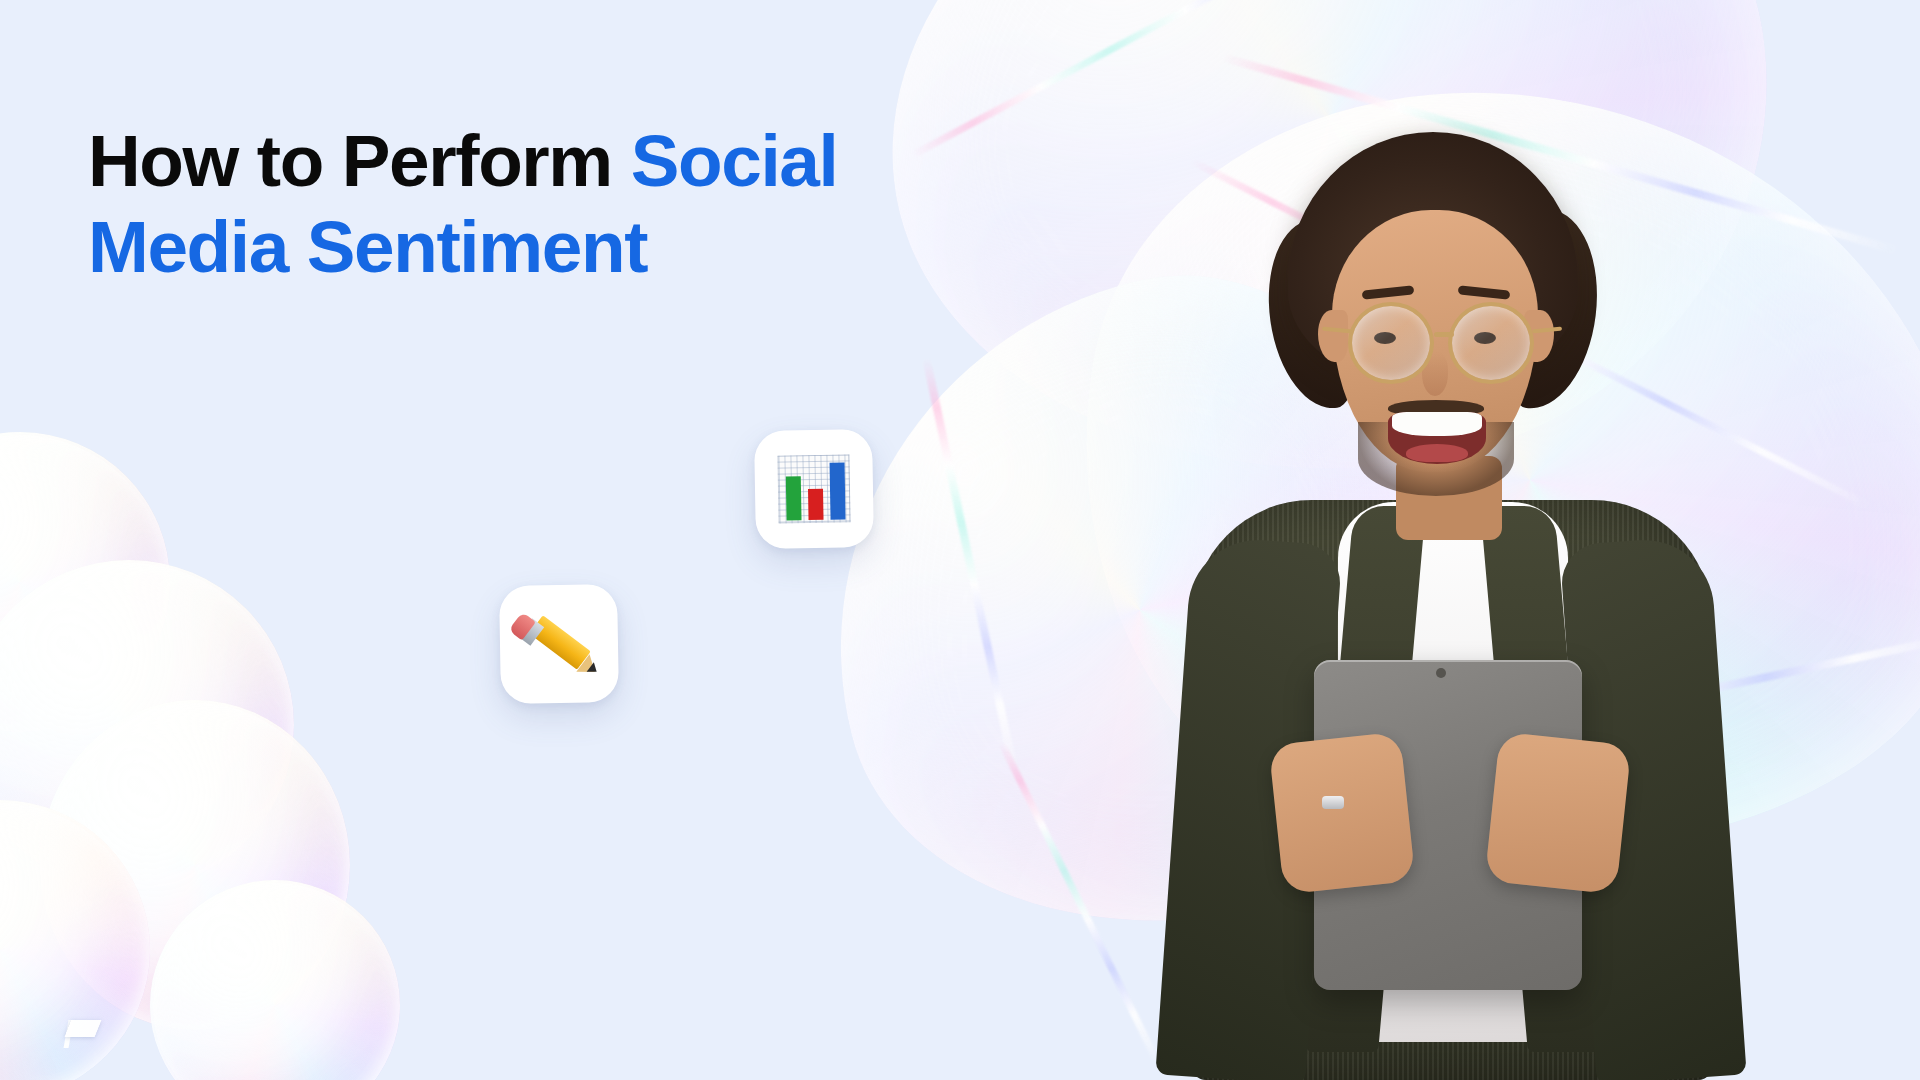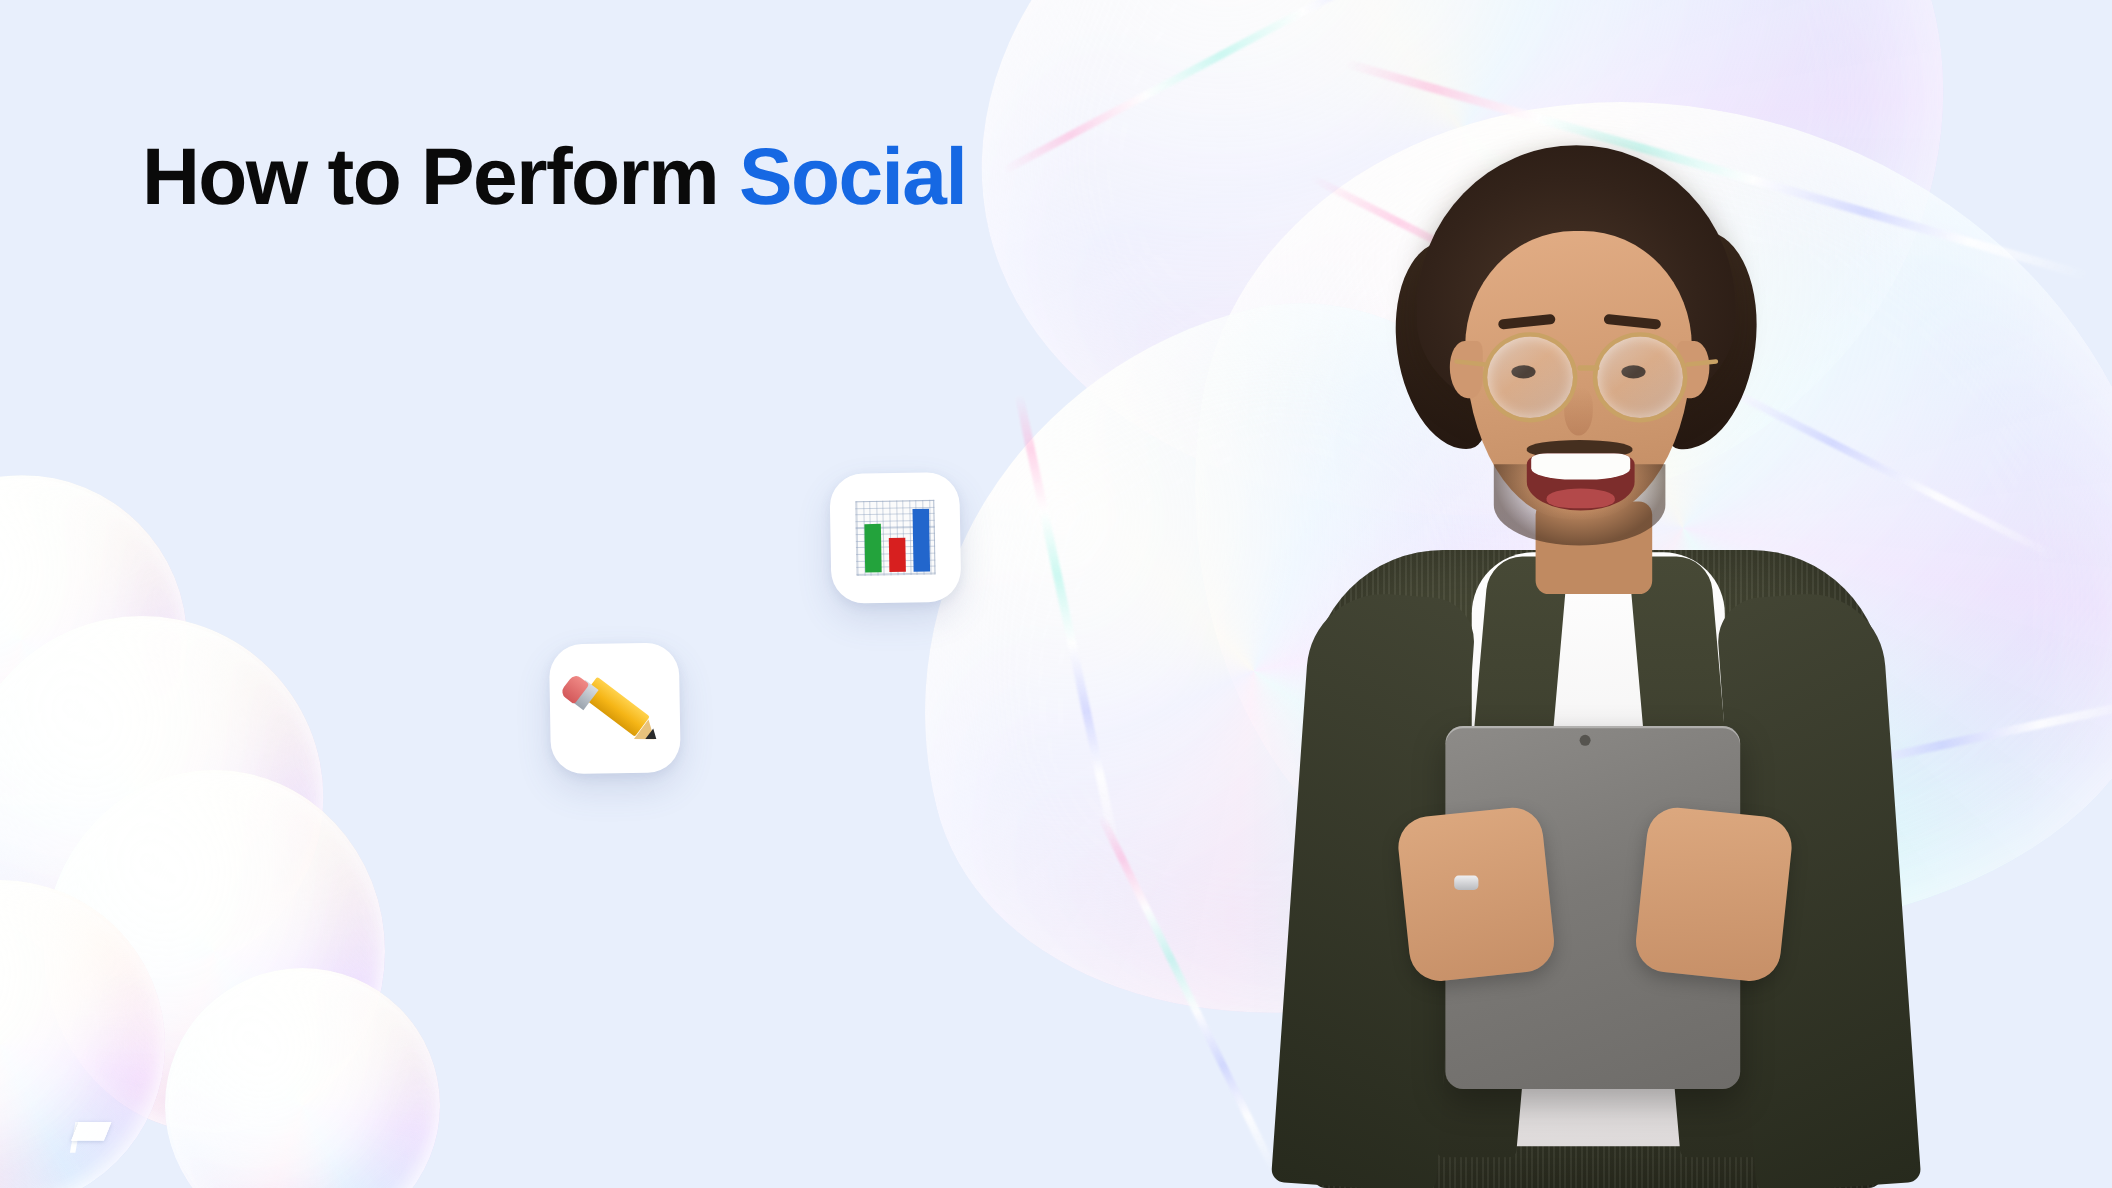--- a/index.html
+++ b/index.html
@@ -186,7 +186,7 @@
     font-size:73px; line-height:1.18; letter-spacing:-1.4px;
     font-weight:800; color:#0a0a0a;
   }
-  #headline .hl-line{ display:block; white-space:nowrap;margin-left:41px; }
+  #headline .hl-line{ display:block; white-space:nowrap; }
   .accent{ color:#1668e3; }
 
   

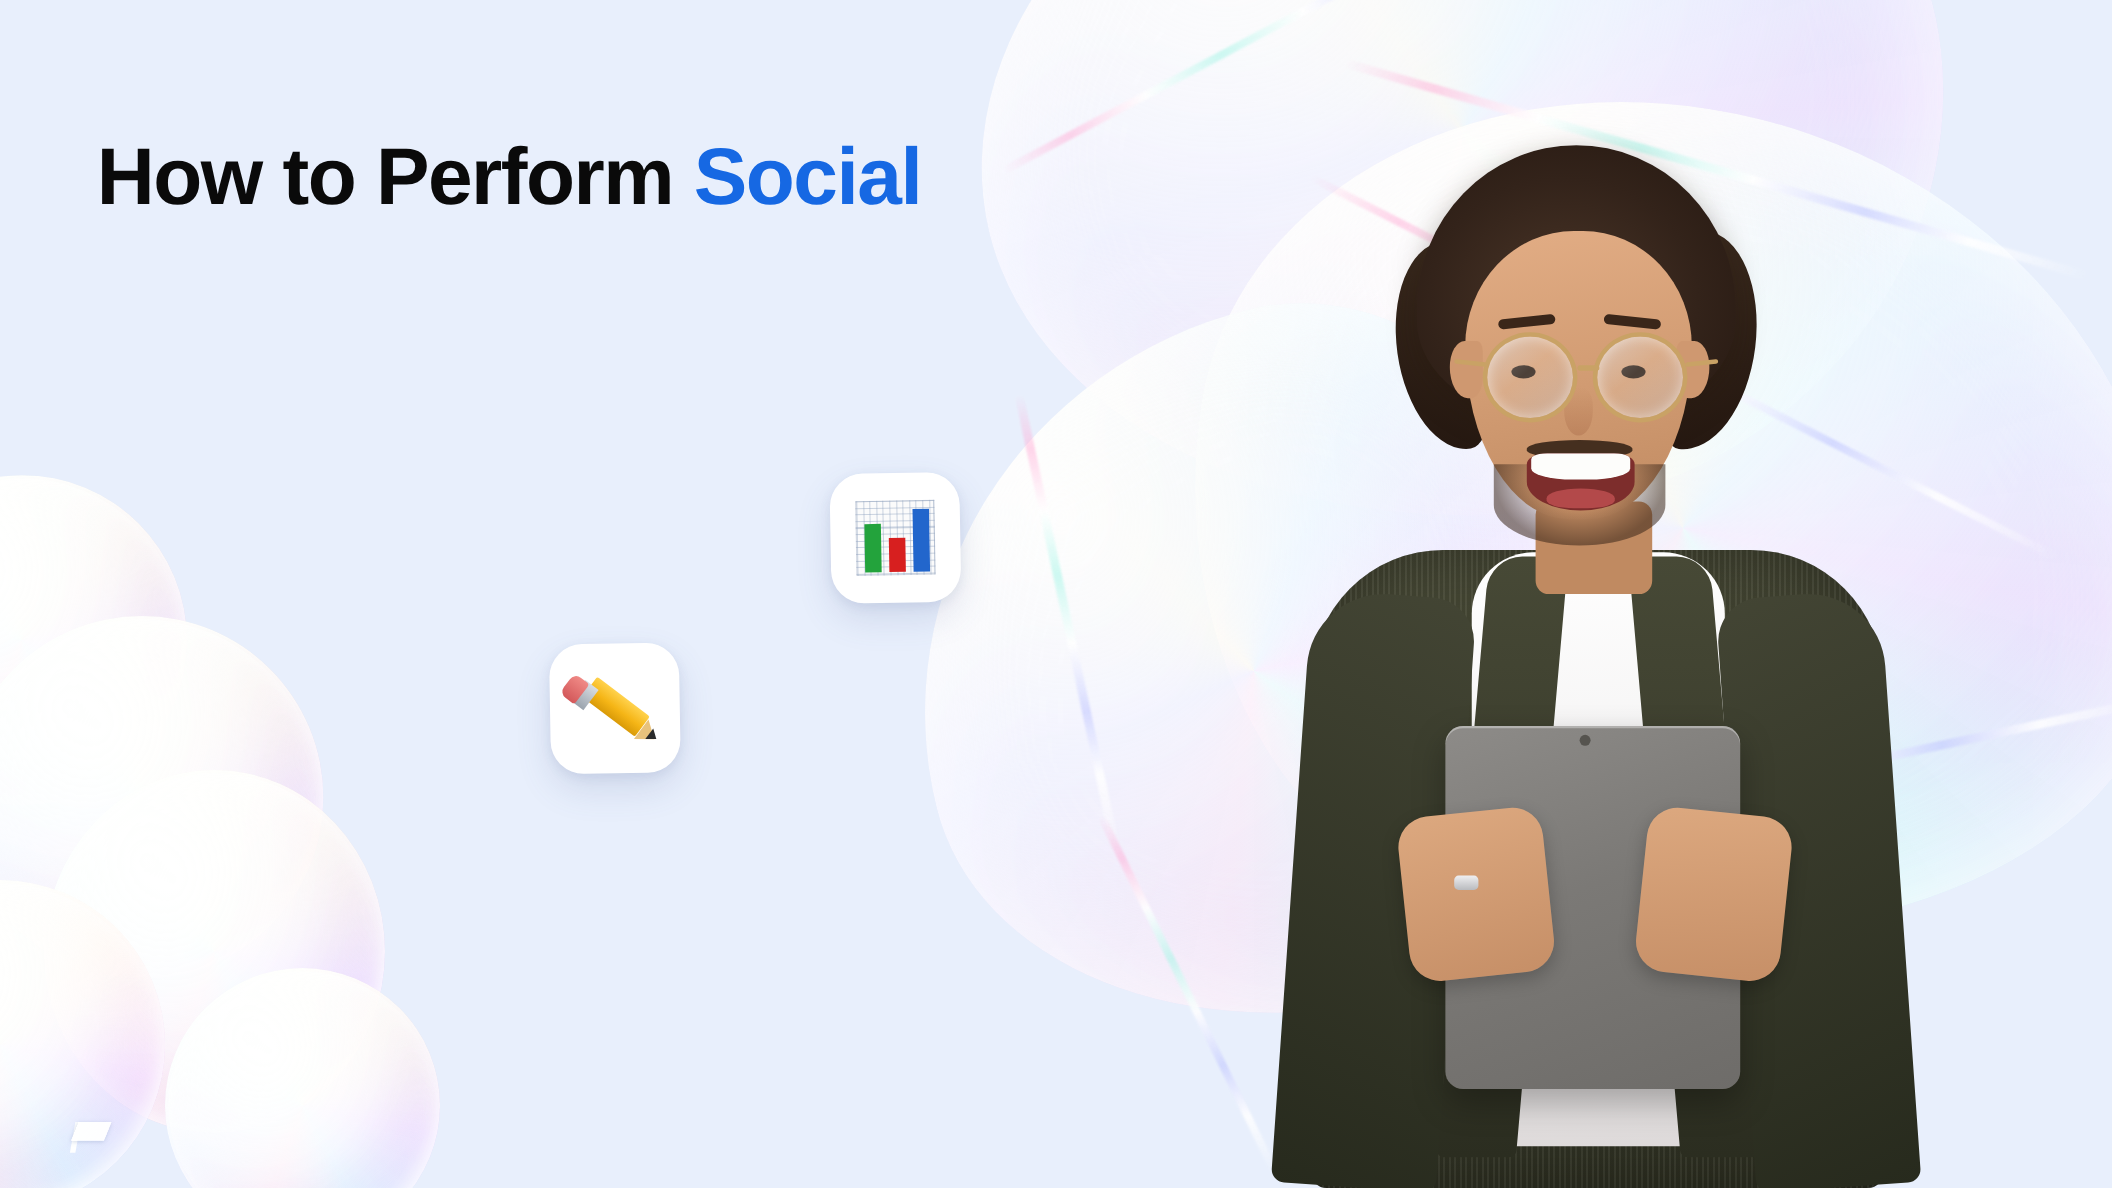--- a/index.html
+++ b/index.html
@@ -324,6 +324,7 @@
 
   <h1 id="headline">
     <span class="hl-line"><span>How to Perform </span><span class="accent">Social</span></span>
+    <span class="hl-line accent">Media Sentiment</span>
   </h1>
 
   <div class="emoji-card" id="card-chart">

